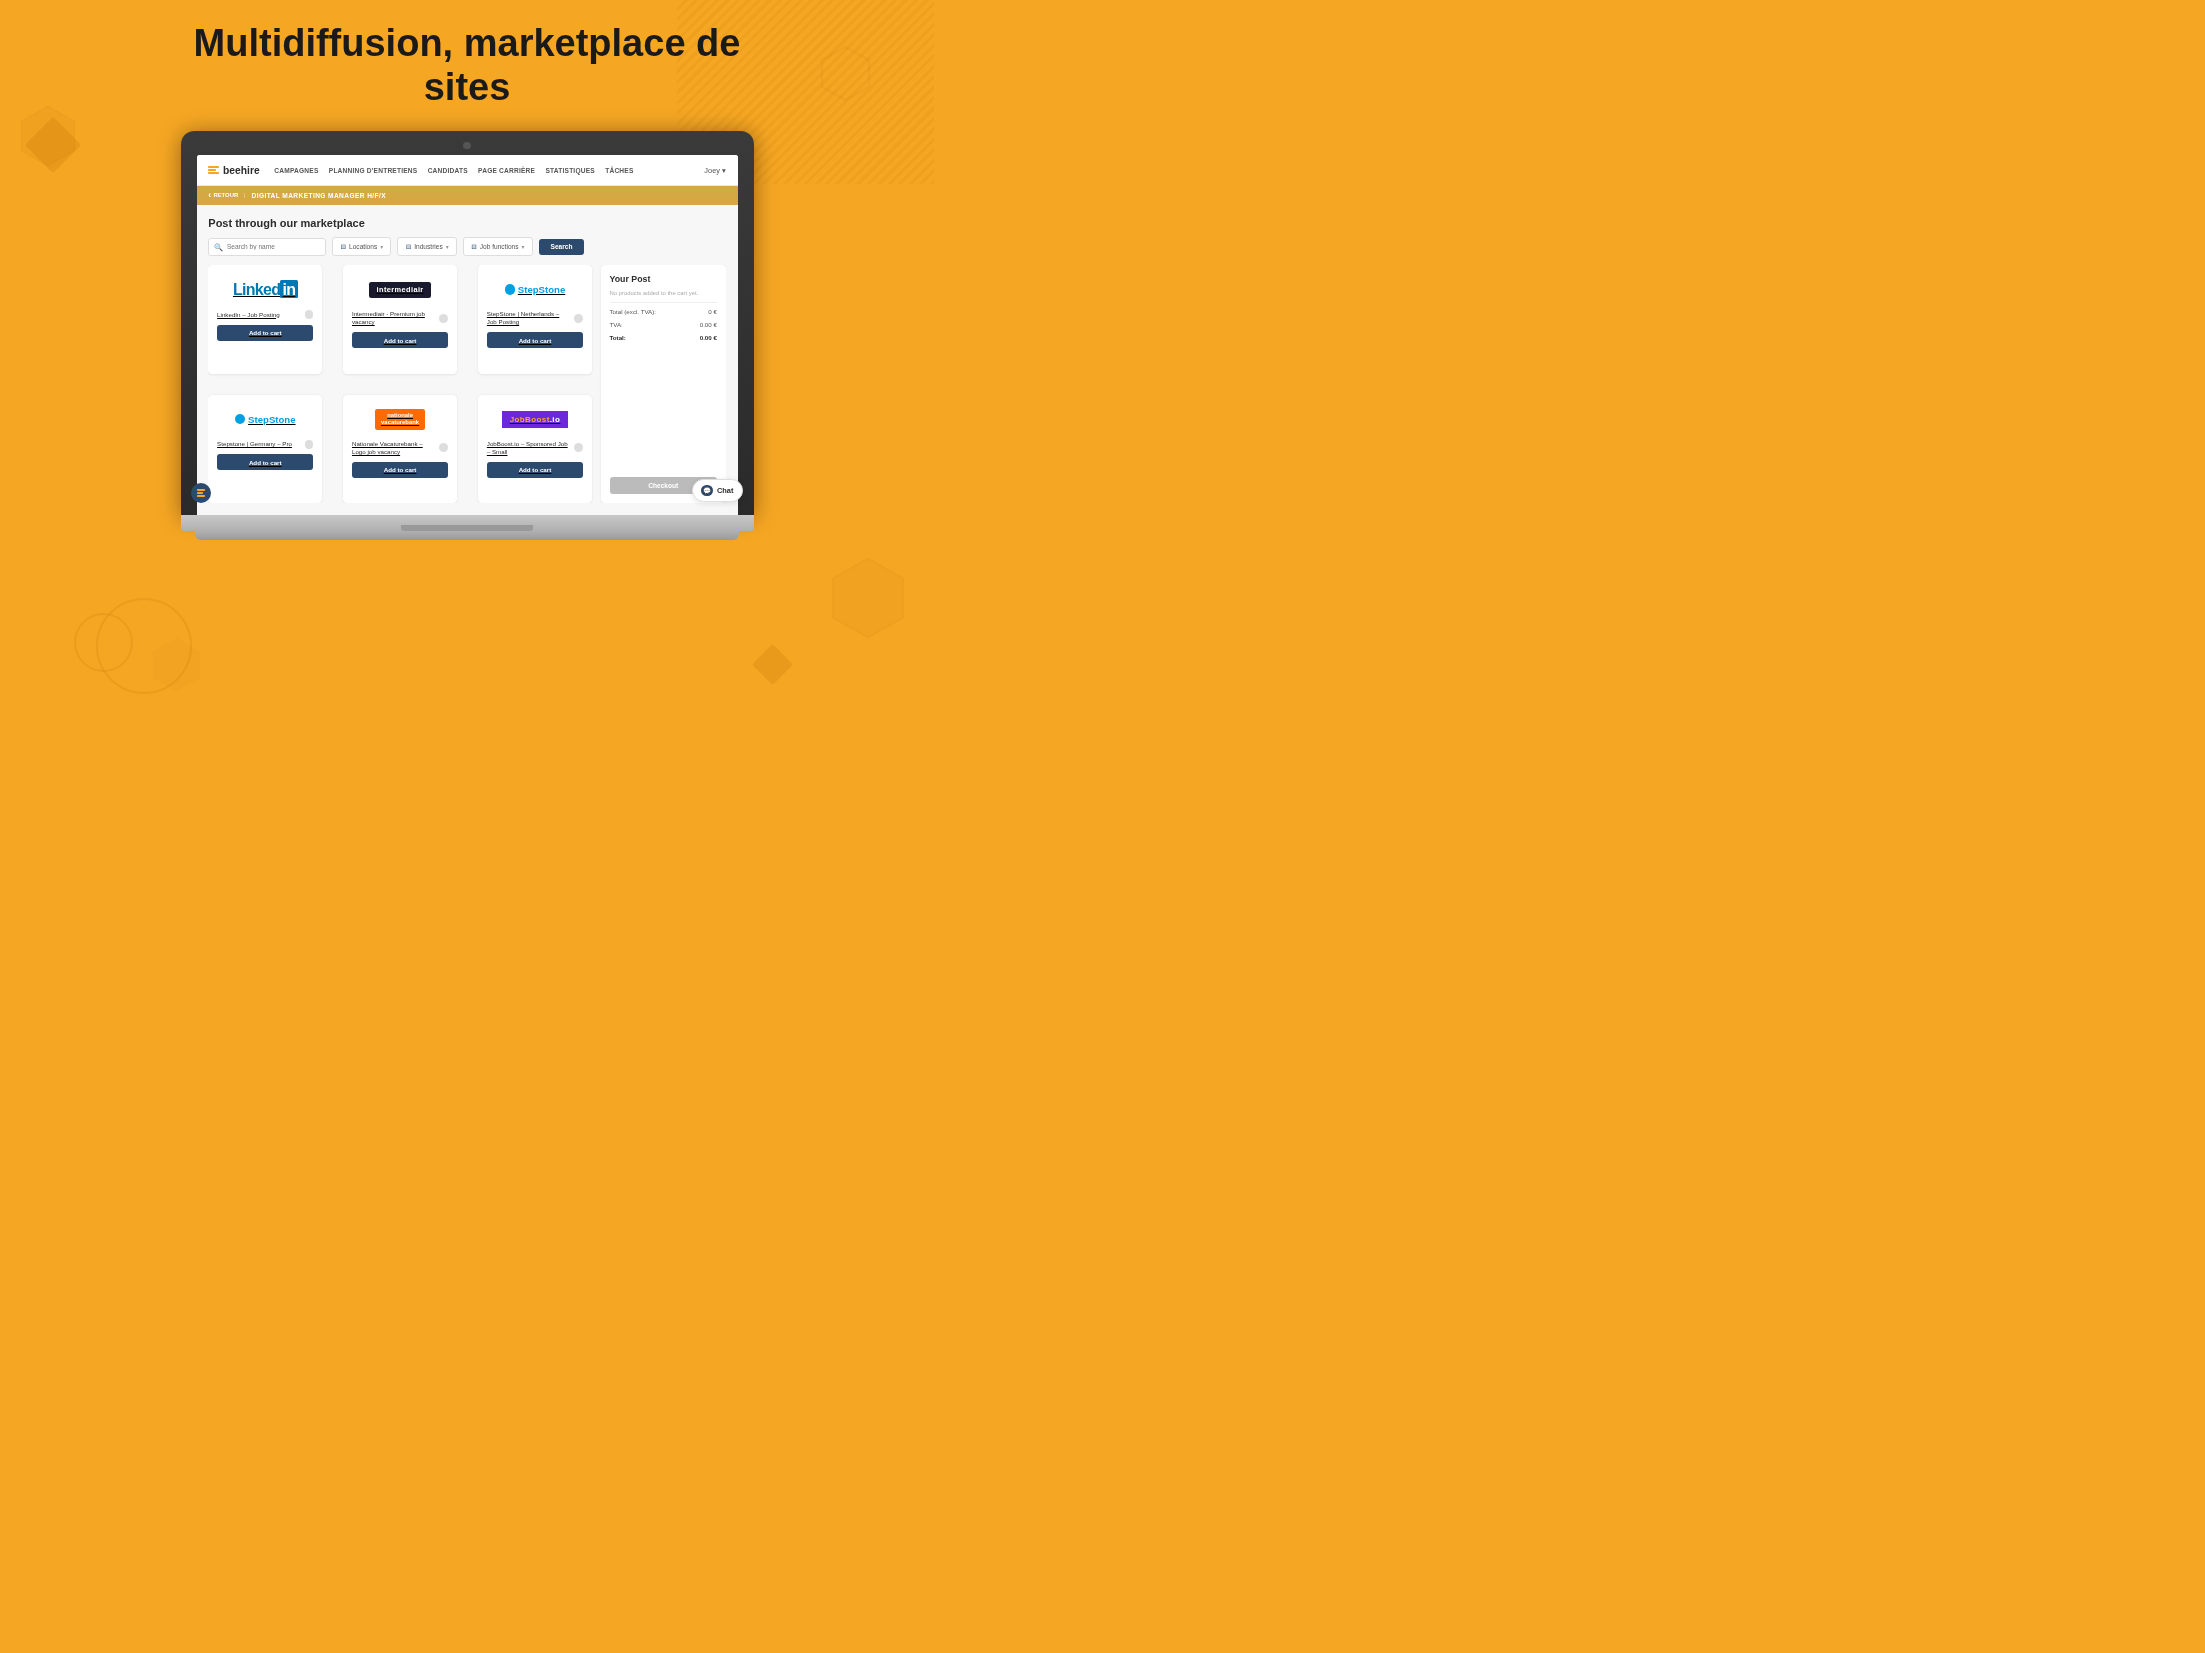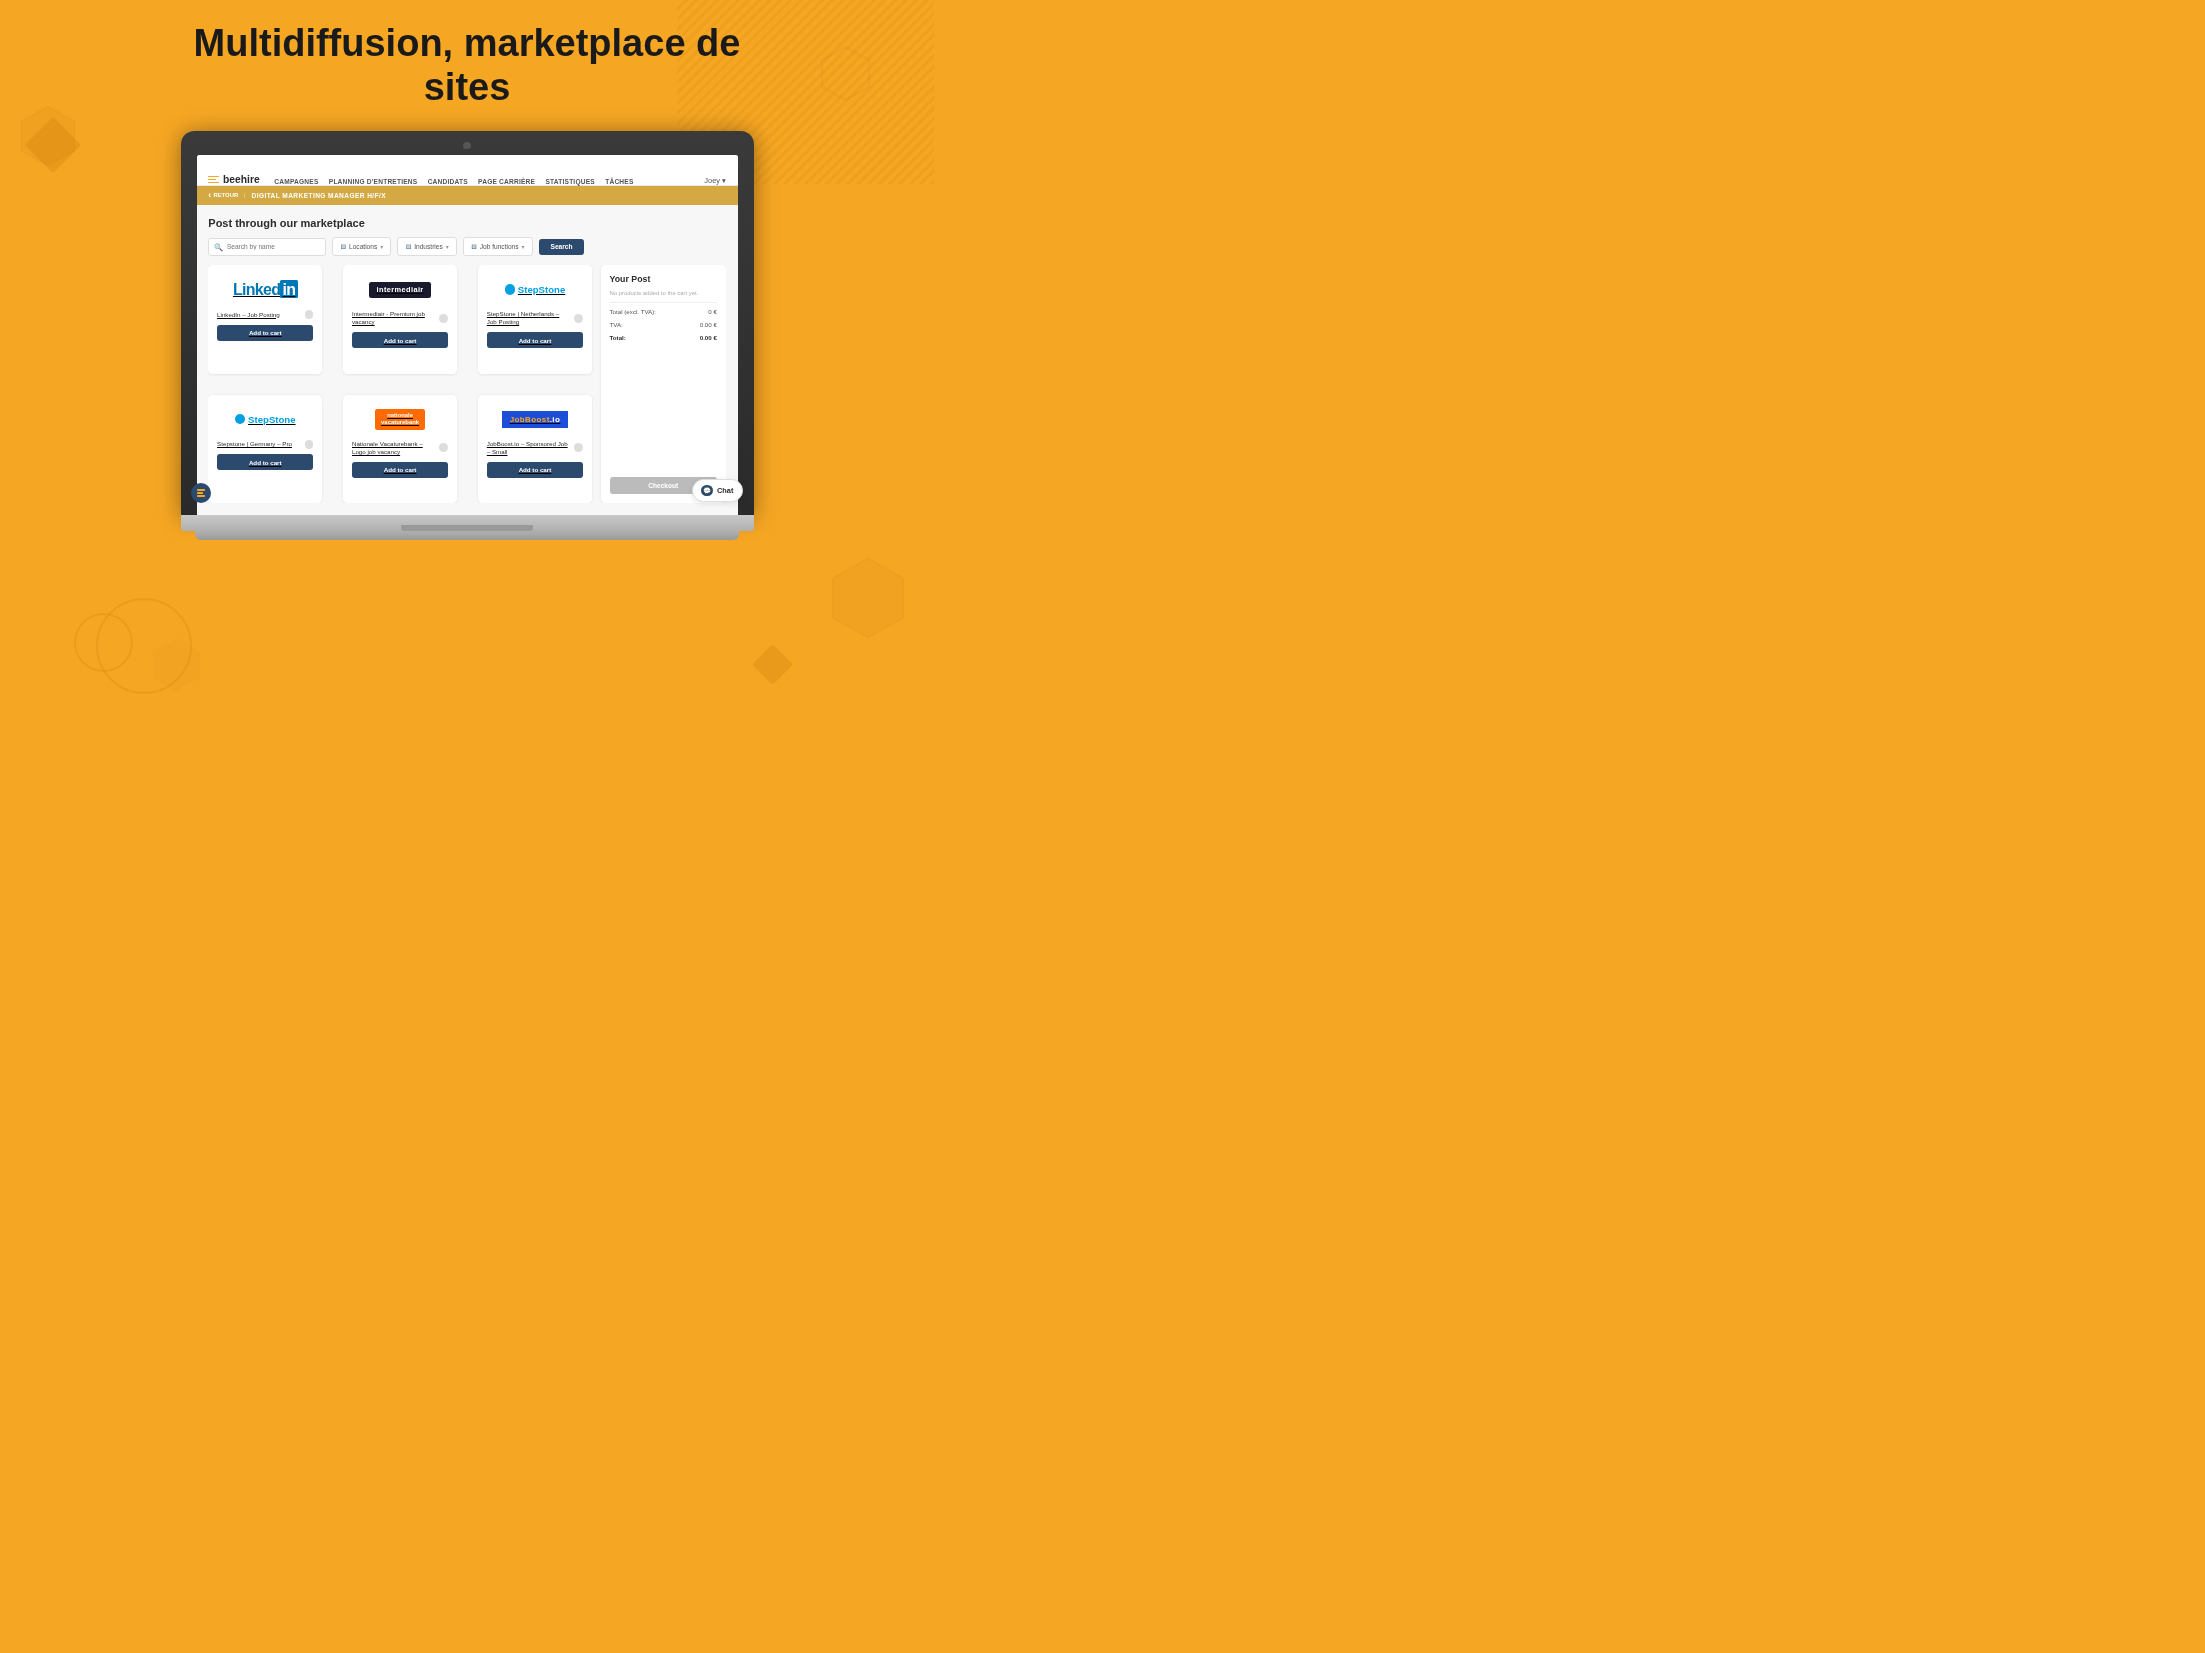--- a/index.html
+++ b/index.html
@@ -128,7 +128,7 @@
       border-bottom: 0.7px solid #e8e8e8;
       padding: 0 11.8px;
       display: flex;
-      align-items: flex-end;
+      align-items: center;
       height: 31px;
       flex-shrink: 0;
     }

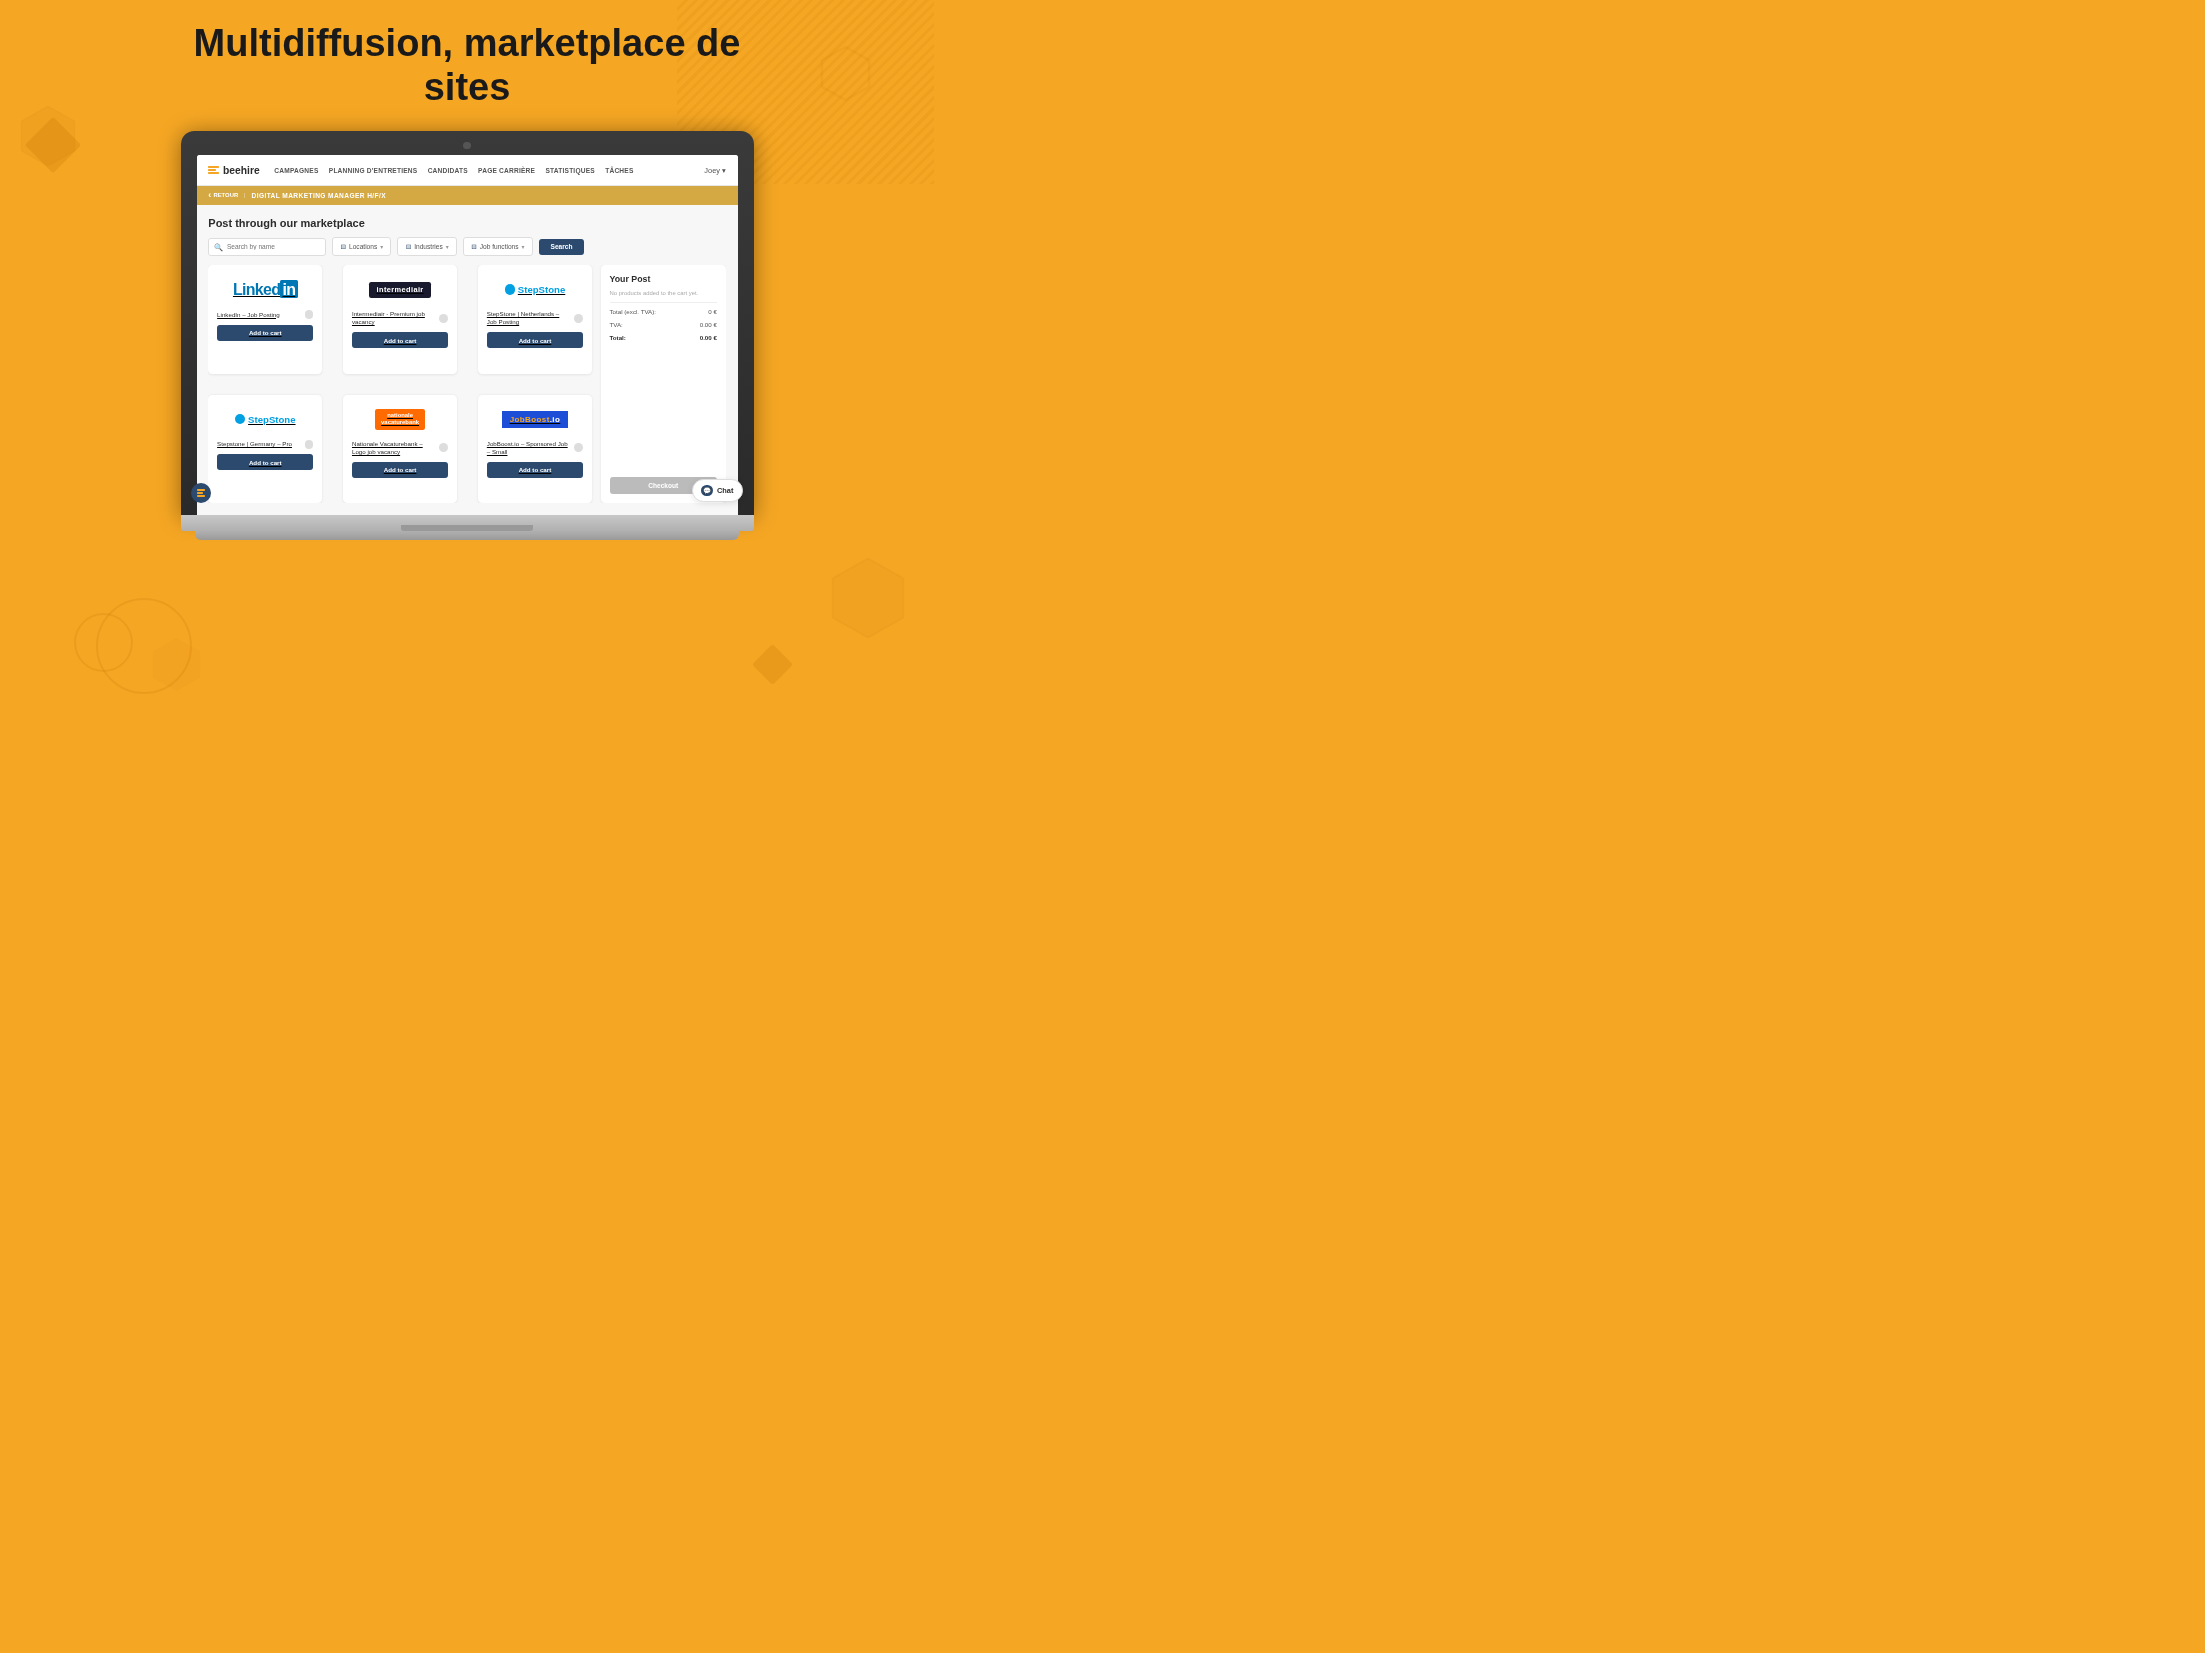--- a/index.html
+++ b/index.html
@@ -364,7 +364,7 @@
     }
 
     .jobboost-logo {
-      background: #1d4ed8;
+      background: #6d28d9;
       color: #F5A623;
       font-size: 8px;
       font-weight: 800;

